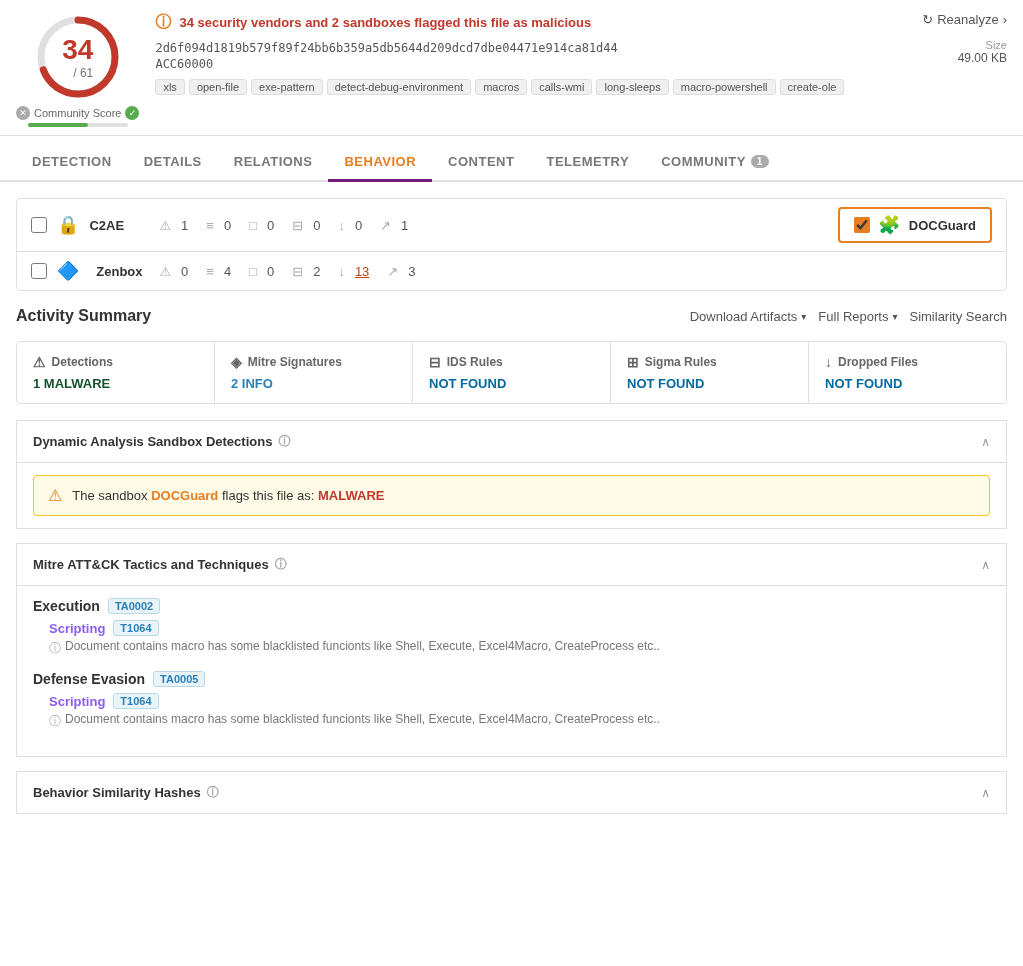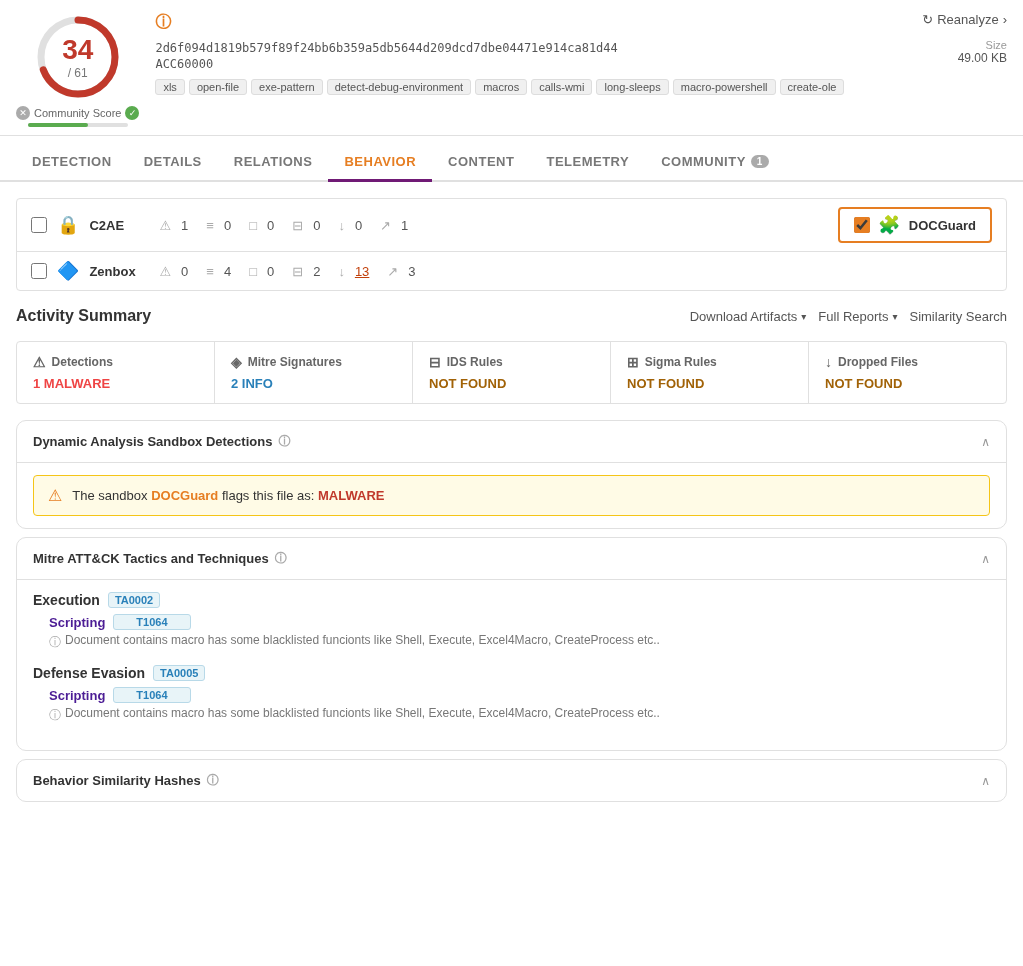--- a/index.html
+++ b/index.html
@@ -120,6 +120,7 @@
   <div class="file-info">
     <div class="warning-banner">
       <span class="warn-icon">ⓘ</span>
+      <span>34 security vendors and 2 sandboxes flagged this file as malicious</span>
     </div>
     <div class="file-hash">2d6f094d1819b579f89f24bb6b359a5db5644d209dcd7dbe04471e914ca81d44</div>
     <div class="file-acc">ACC60000</div>

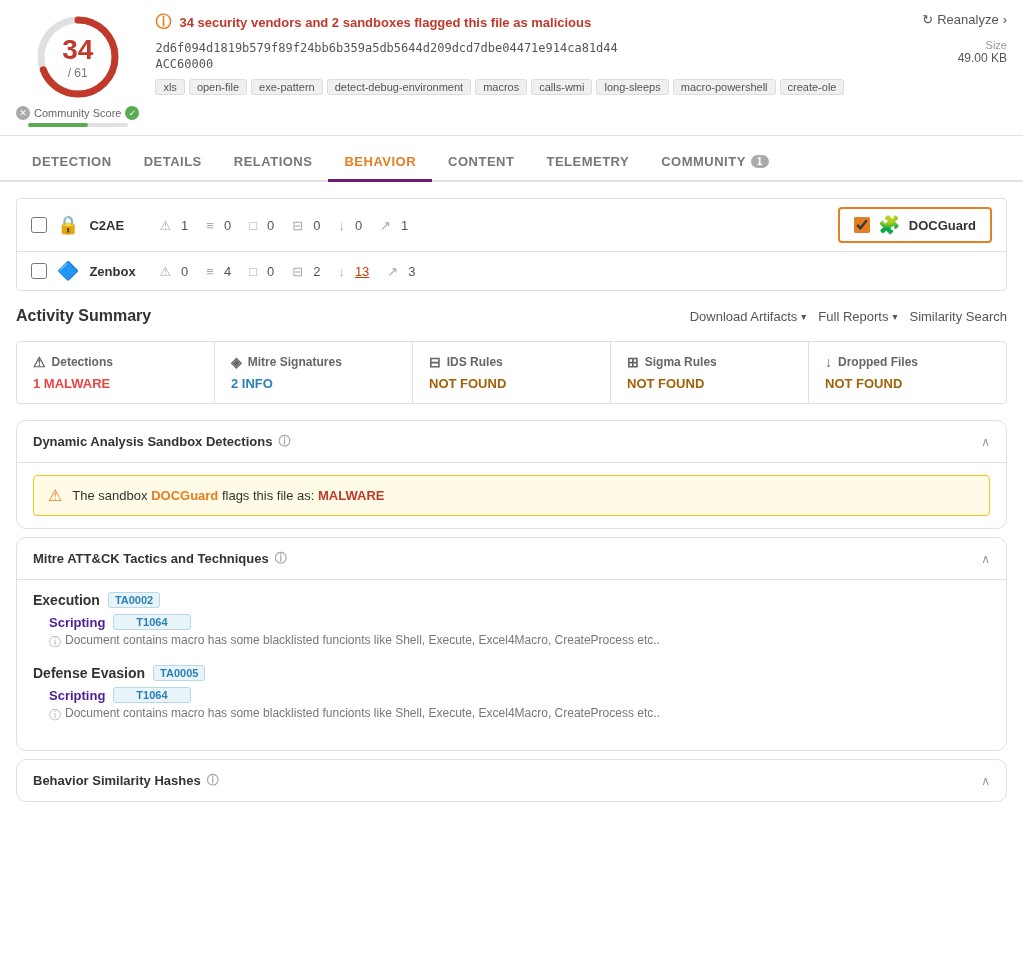--- a/index.html
+++ b/index.html
@@ -11,7 +11,7 @@
     .score-circle-wrap { flex-shrink: 0; display: flex; flex-direction: column; align-items: center; }
     .score-circle { width: 90px; height: 90px; position: relative; }
     .score-circle svg { width: 90px; height: 90px; }
-    .score-text { position: absolute; top: 50%; left: 50%; transform: translate(-50%,-50%); text-align: center; }
+    .score-text { position: absolute; top: 50%; left: 50%; transform: translate(-50%,-50%); text-align: right; }
     .score-num { font-size: 28px; font-weight: bold; color: #c0392b; display: block; }
     .score-total { font-size: 12px; color: #777; display: block; }
     .cs-close { width: 14px; height: 14px; border-radius: 50%; background: #aaa; color: #fff; display: flex; align-items: center; justify-content: center; font-size: 9px; cursor: pointer; }

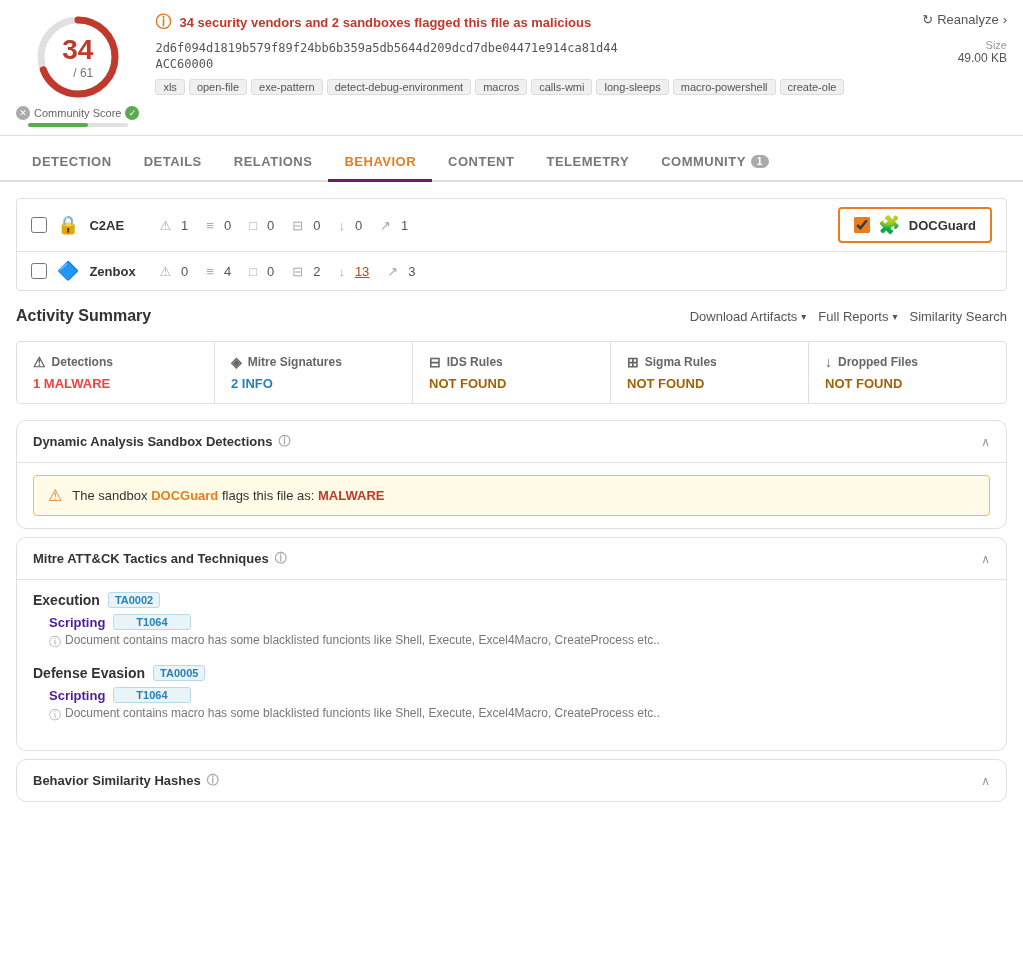--- a/index.html
+++ b/index.html
@@ -195,7 +195,7 @@
     <div style="display:flex;align-items:center;padding:8px 14px;gap:10px;">
       <input type="checkbox" style="width: 16px; height: 16px;">
       <span style="font-size:18px;">🔷</span>
-      <span style="font-weight:600;min-width:60px;">Zenbox</span>
+      <span style="font-weight:600;min-width:60px;text-align:center;">Zenbox</span>
       <span style="color:#aaa;">⚠</span>
       <span style="color:#555;">0</span>
       <span style="color:#aaa;margin-left:8px;">≡</span>

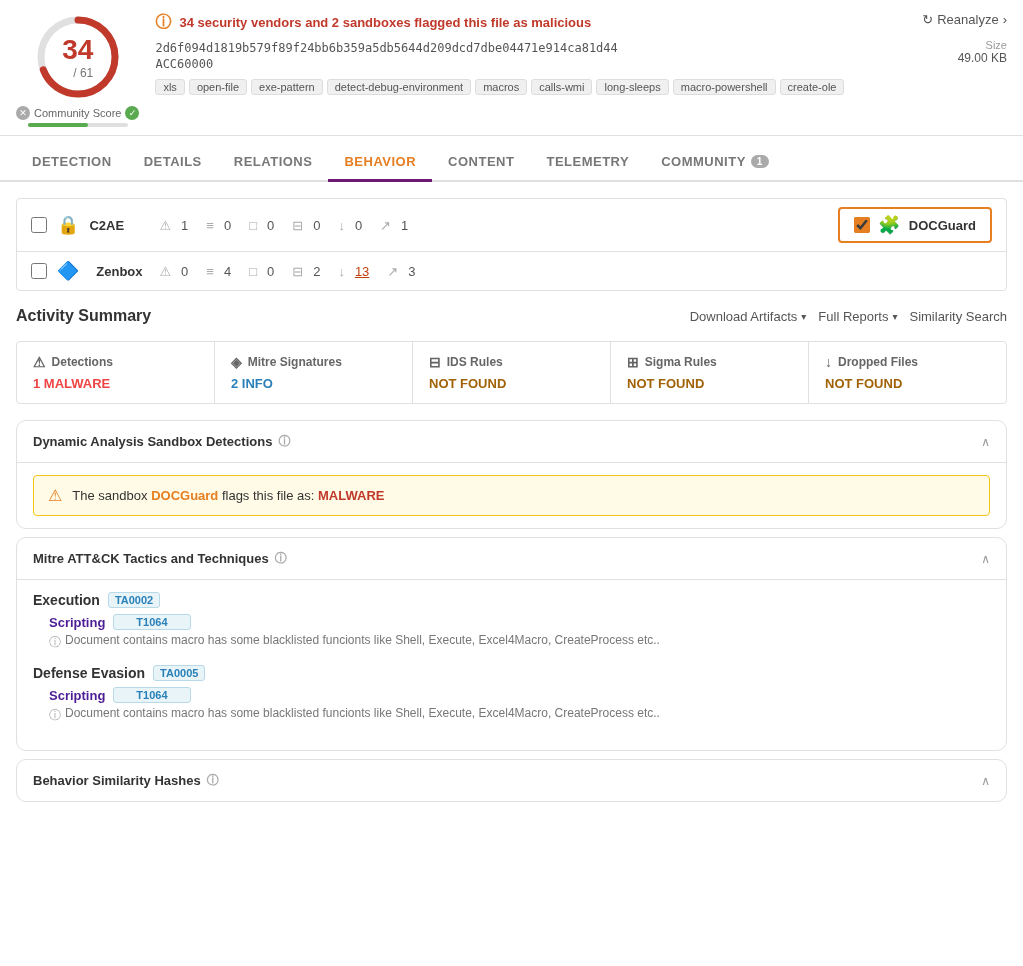--- a/index.html
+++ b/index.html
@@ -57,7 +57,7 @@
     .stat-icon { font-size: 14px; }
     .stat-value { font-size: 13px; font-weight: 600; color: #555; }
     .stat-value.not-found { color: #a16207; }
-    .malware-badge { color: #ef4444; font-weight: bold; font-size: 13px; }
+    .malware-badge { color: #14532d; font-weight: bold; font-size: 13px; }
     .info-badge { color: #2980b9; font-size: 13px; }
 
     

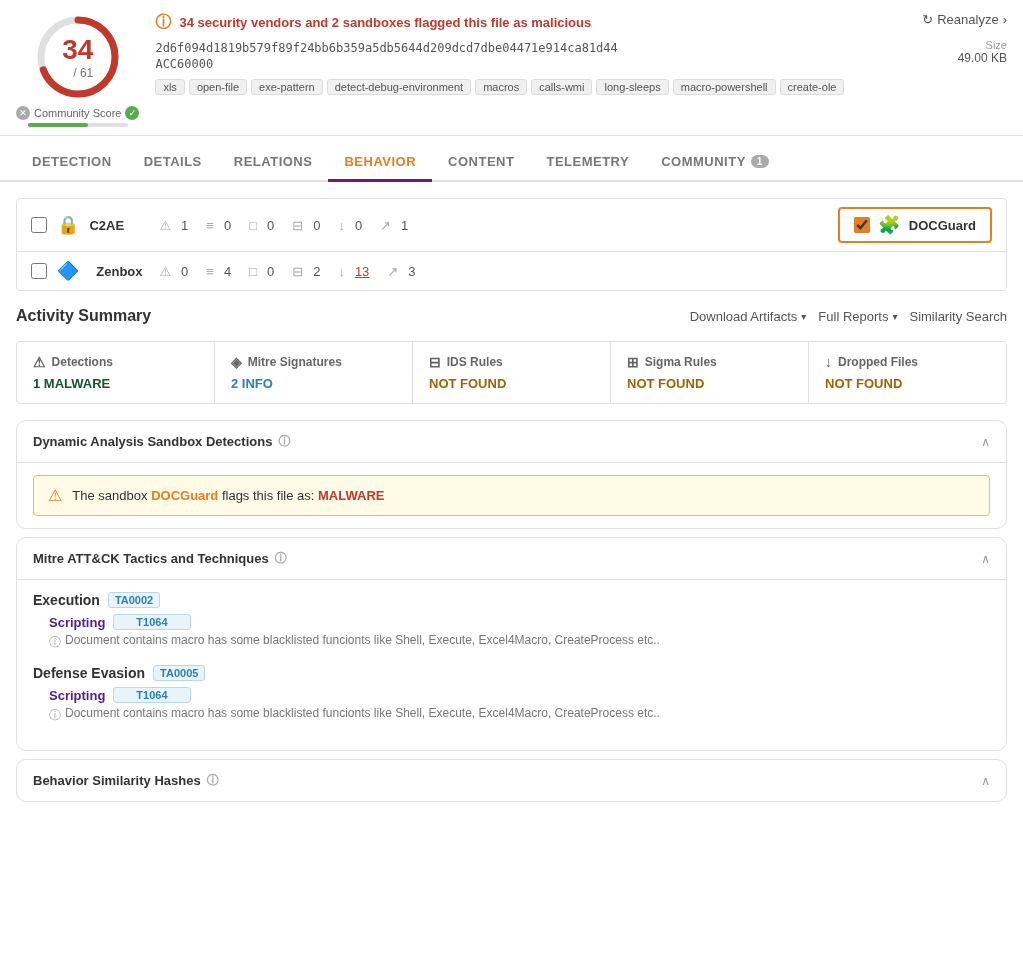--- a/index.html
+++ b/index.html
@@ -56,7 +56,7 @@
     .stat-title { display: flex; align-items: center; gap: 6px; font-size: 12px; color: #666; margin-bottom: 6px; font-weight: 600; }
     .stat-icon { font-size: 14px; }
     .stat-value { font-size: 13px; font-weight: 600; color: #555; }
-    .stat-value.not-found { color: #a16207; }
+    .stat-value.not-found { color: #0369a1; }
     .malware-badge { color: #14532d; font-weight: bold; font-size: 13px; }
     .info-badge { color: #2980b9; font-size: 13px; }
 

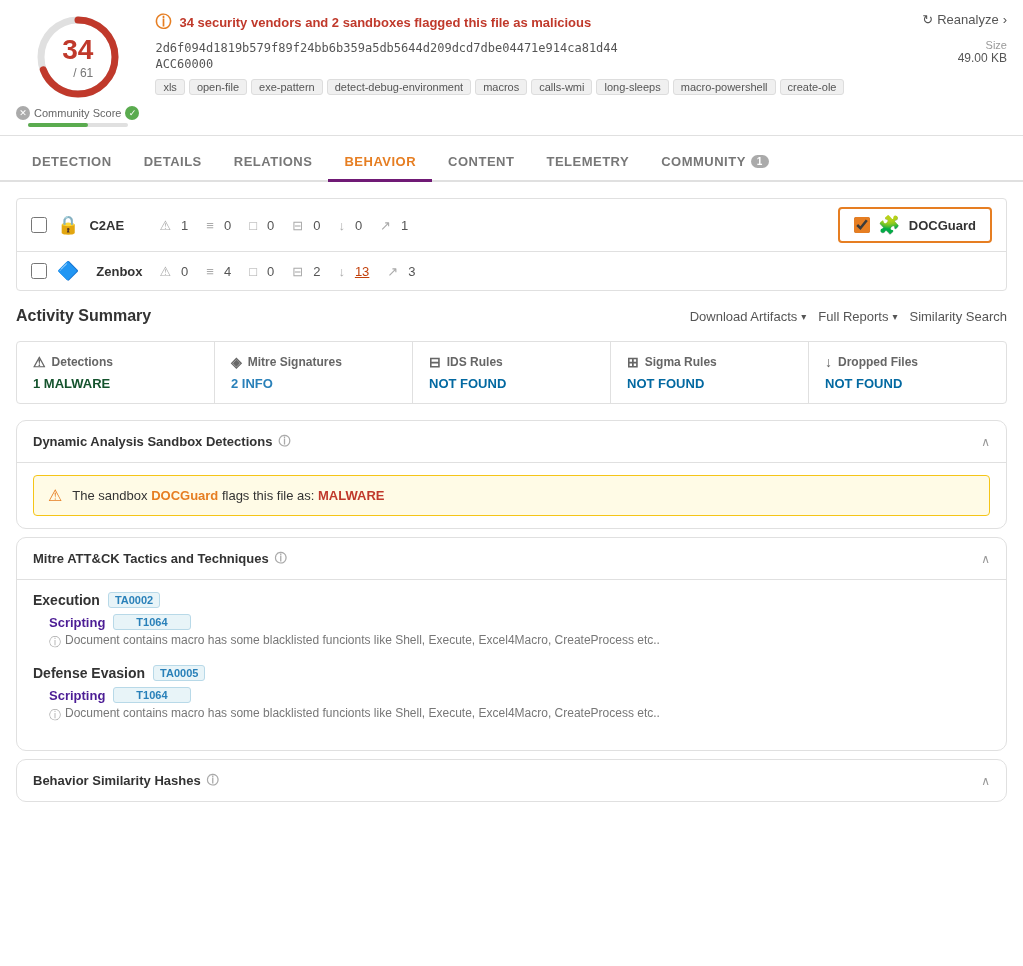--- a/index.html
+++ b/index.html
@@ -61,7 +61,7 @@
     .info-badge { color: #2980b9; font-size: 13px; }
 
     
-    .section { border: 1px solid #e0e0e0; border-radius: 10px; margin-bottom: 8px; }
+    .section { border: 1px solid #e0e0e0; border-radius: 0; margin-bottom: 14px; }
     .section-header { display: flex; align-items: center; justify-content: space-between; padding: 12px 16px; cursor: pointer; }
     .section-title { font-size: 13px; font-weight: bold; color: #333; display: flex; align-items: center; gap: 6px; }
     .info-icon { color: #aaa; font-size: 12px; cursor: pointer; }

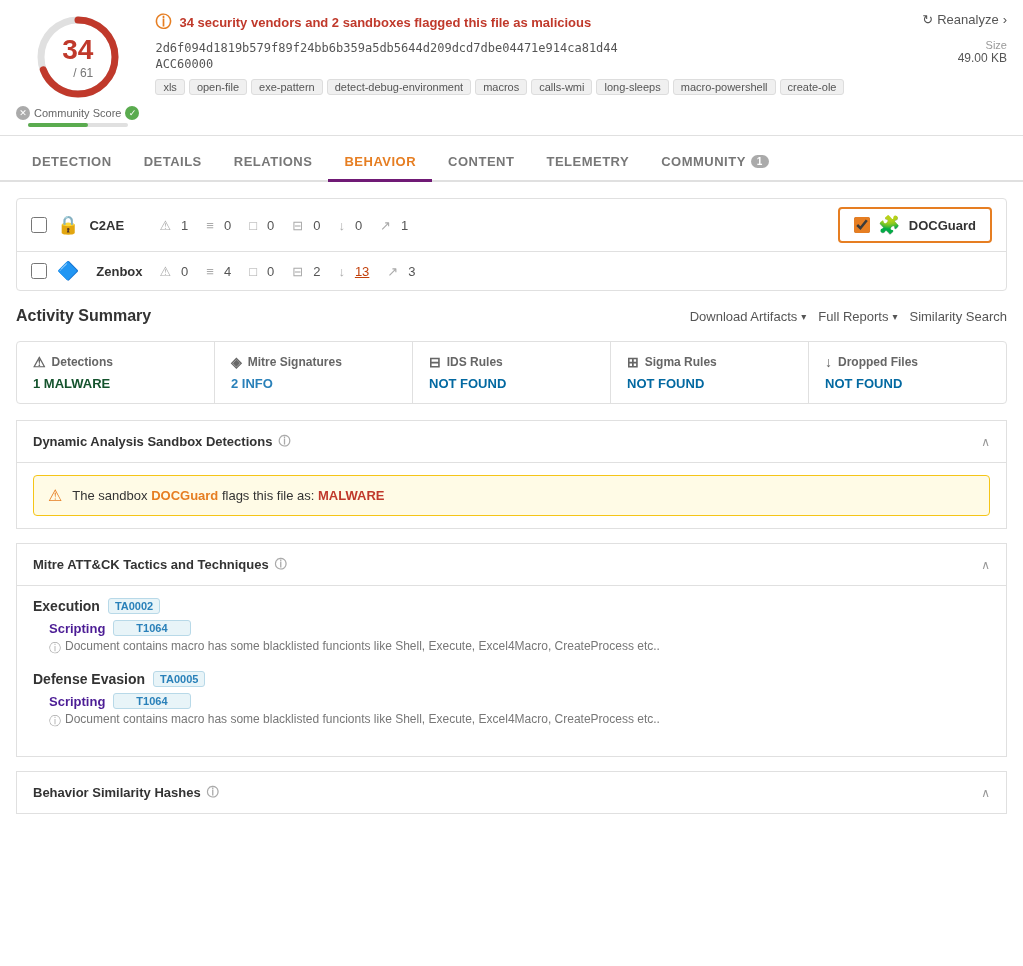--- a/index.html
+++ b/index.html
@@ -81,7 +81,7 @@
     .mitre-cat-id { background: #e8f4f8; color: #2980b9; border: 1px solid #b8d9e8; border-radius: 3px; padding: 1px 6px; font-size: 11px; font-weight: 600; }
     .mitre-technique { margin-left: 16px; margin-bottom: 8px; }
     .mitre-tech-row { display: flex; align-items: center; gap: 8px; margin-bottom: 3px; }
-    .mitre-tech-name { font-size: 13px; color: #4c1d95; font-weight: 600; }
+    .mitre-tech-name { font-size: 13px; color: #8b5cf6; font-weight: 600; }
     .mitre-tech-id { background: #e8f4f8; color: #2980b9; border: 1px solid #b8d9e8; border-radius: 3px; padding: 1px 22px; font-size: 11px; font-weight: 600; }
     .mitre-desc { font-size: 12px; color: #777; display: flex; align-items: flex-start; gap: 4px; }
     .mitre-desc-icon { color: #aaa; flex-shrink: 0; margin-top: 1px; }

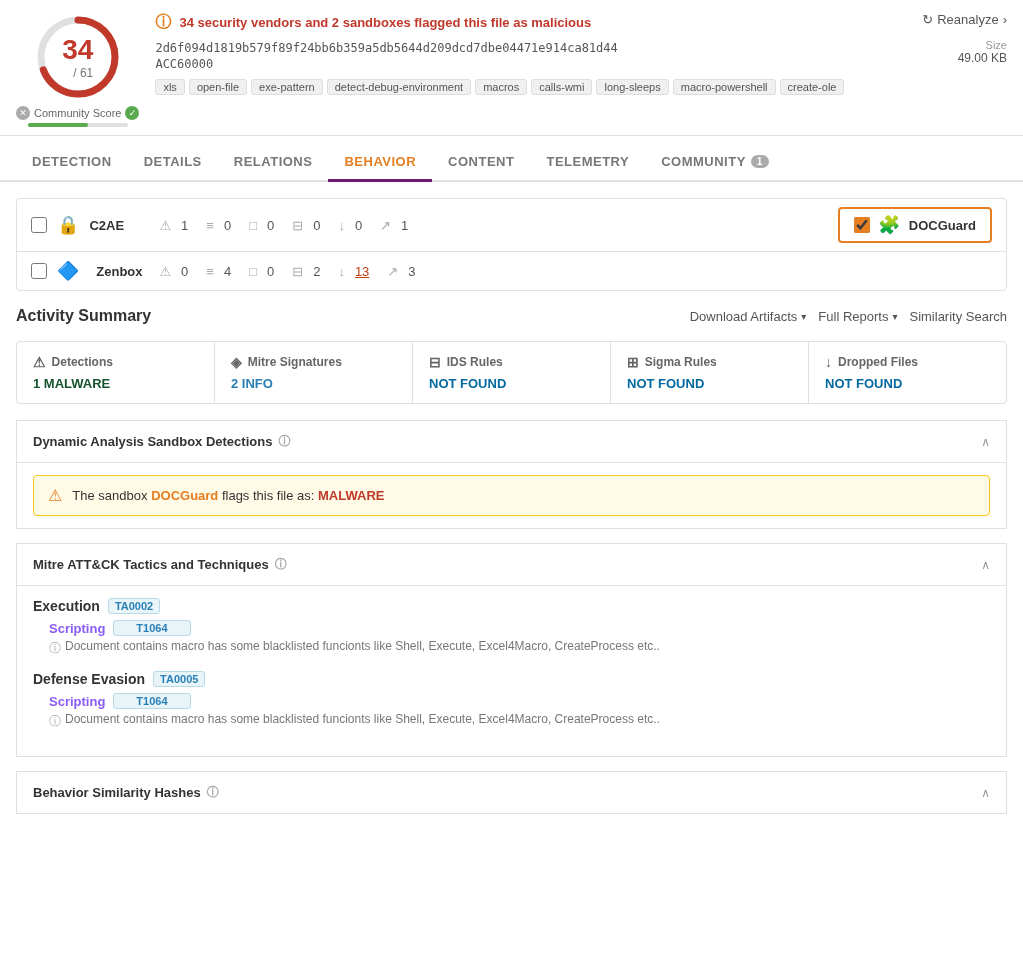--- a/index.html
+++ b/index.html
@@ -82,7 +82,7 @@
     .mitre-technique { margin-left: 16px; margin-bottom: 8px; }
     .mitre-tech-row { display: flex; align-items: center; gap: 8px; margin-bottom: 3px; }
     .mitre-tech-name { font-size: 13px; color: #8b5cf6; font-weight: 600; }
-    .mitre-tech-id { background: #e8f4f8; color: #2980b9; border: 1px solid #b8d9e8; border-radius: 3px; padding: 1px 22px; font-size: 11px; font-weight: 600; }
+    .mitre-tech-id { background: #e8f4f8; color: #2980b9; border: 1px solid #b8d9e8; border-radius: 3px; padding: 1px 6px; font-size: 11px; font-weight: 600; }
     .mitre-desc { font-size: 12px; color: #777; display: flex; align-items: flex-start; gap: 4px; }
     .mitre-desc-icon { color: #aaa; flex-shrink: 0; margin-top: 1px; }
 

